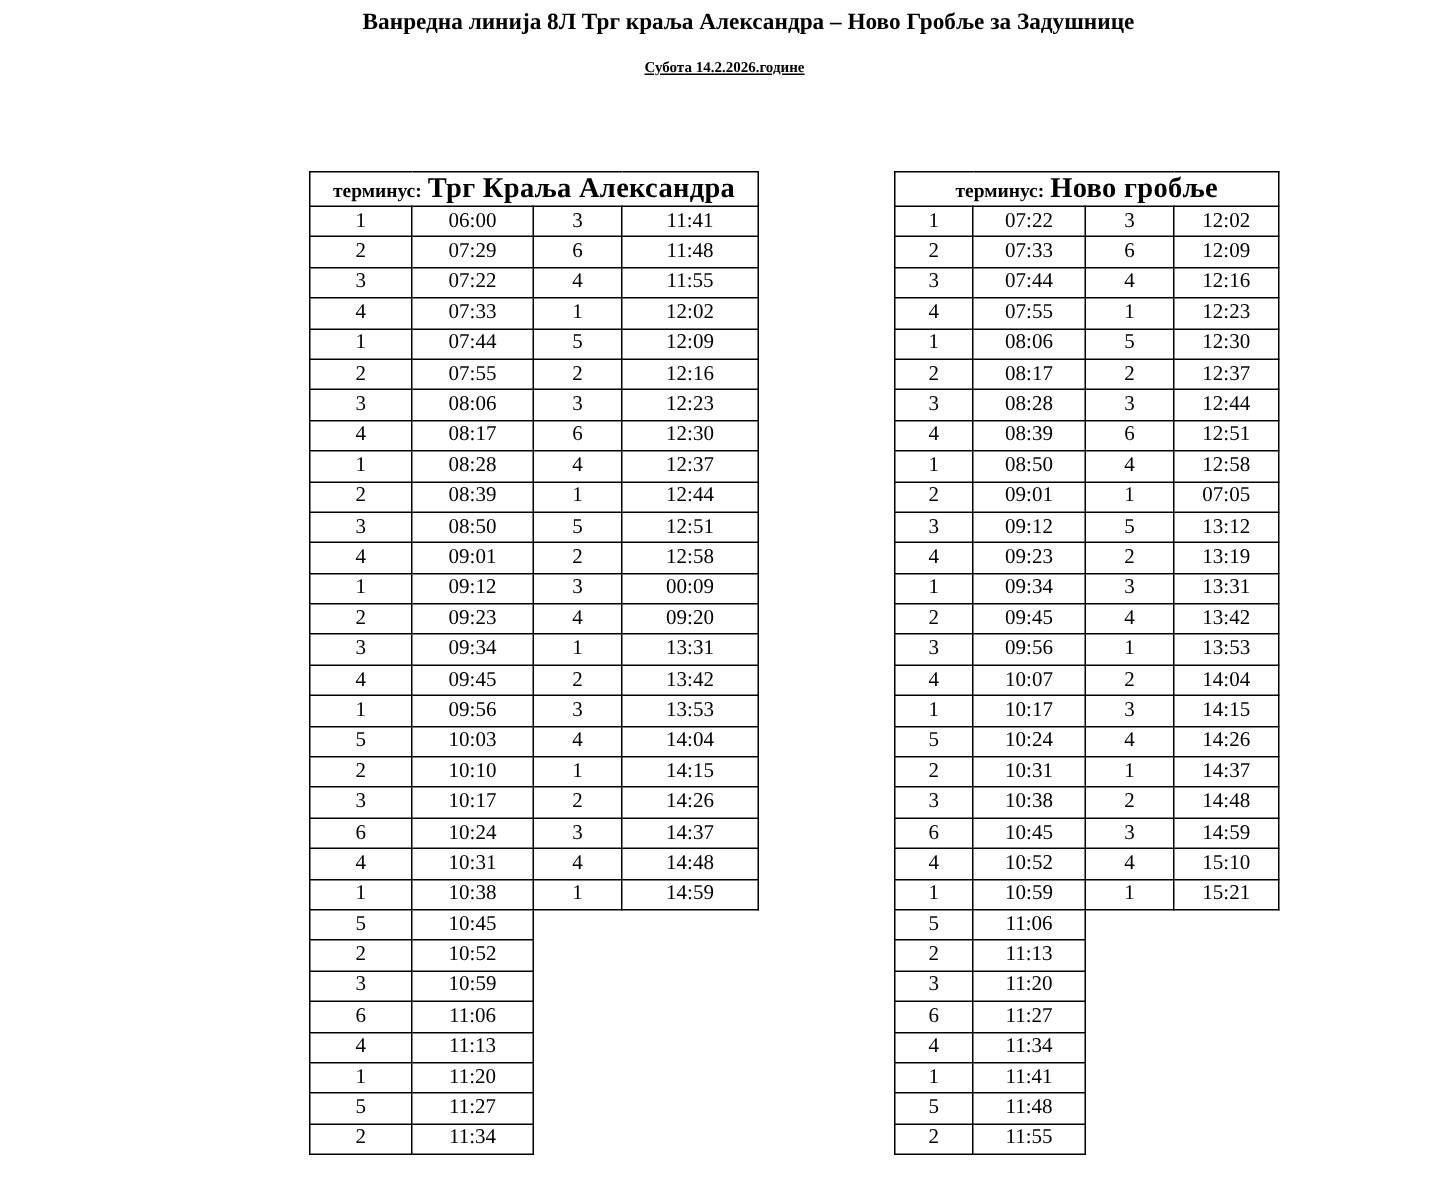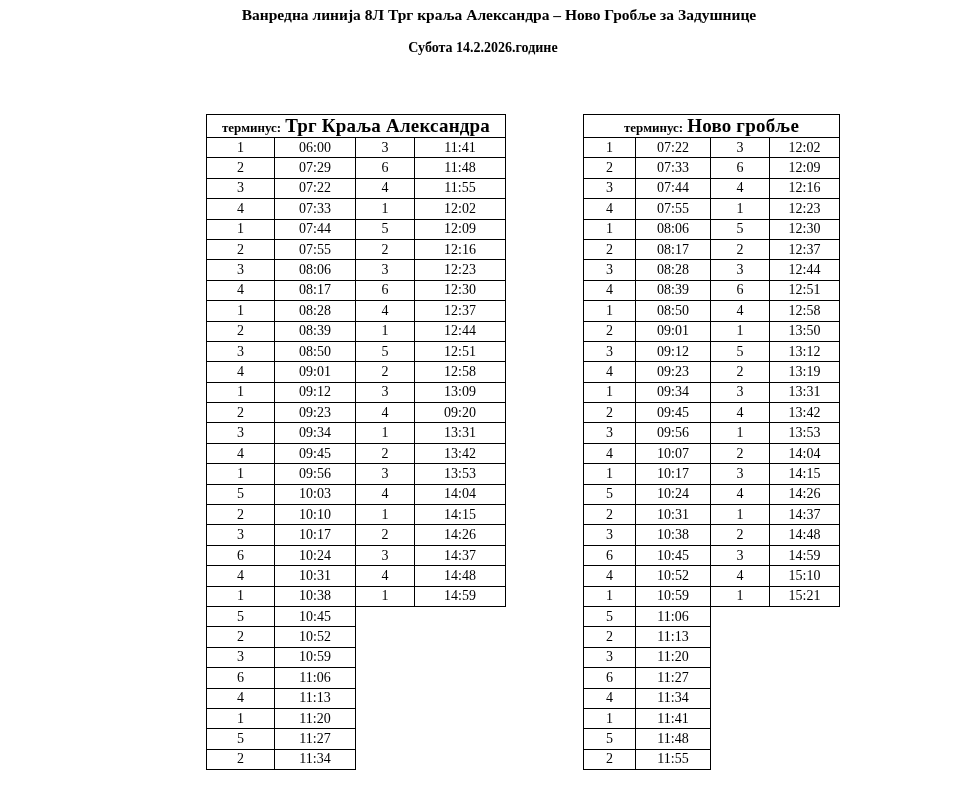--- a/index.html
+++ b/index.html
@@ -34,8 +34,9 @@
     width: 966px;
     text-align: center;
     font-weight: bold;
-    font-size: 14px;
+    font-size: 10px;
     line-height: 1.2;
+    text-decoration: underline;
   }
   .table-wrap { position: absolute; top: 114px; padding-left: 31px; }
   .table-wrap.left  { left: 175px; }

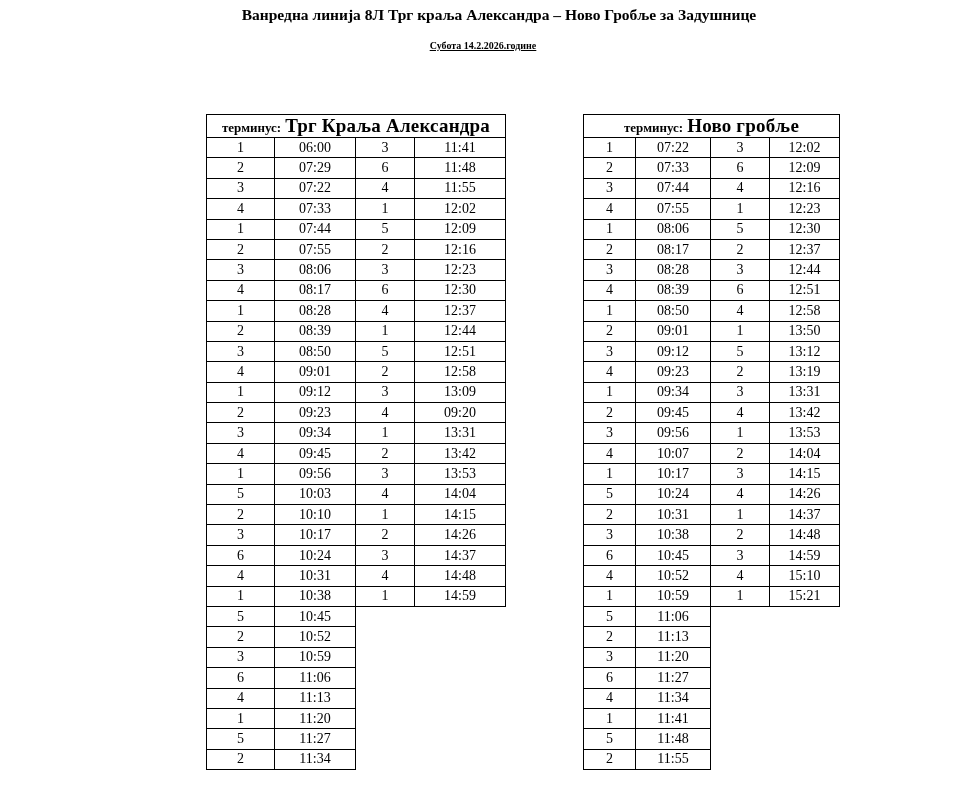--- a/index.html
+++ b/index.html
@@ -40,7 +40,7 @@
   }
   .table-wrap { position: absolute; top: 114px; padding-left: 31px; }
   .table-wrap.left  { left: 175px; }
-  .table-wrap.right { left: 552px; }
+  .table-wrap.right { left: 565px; }
   table.tt {
     border-collapse: collapse;
     table-layout: fixed;

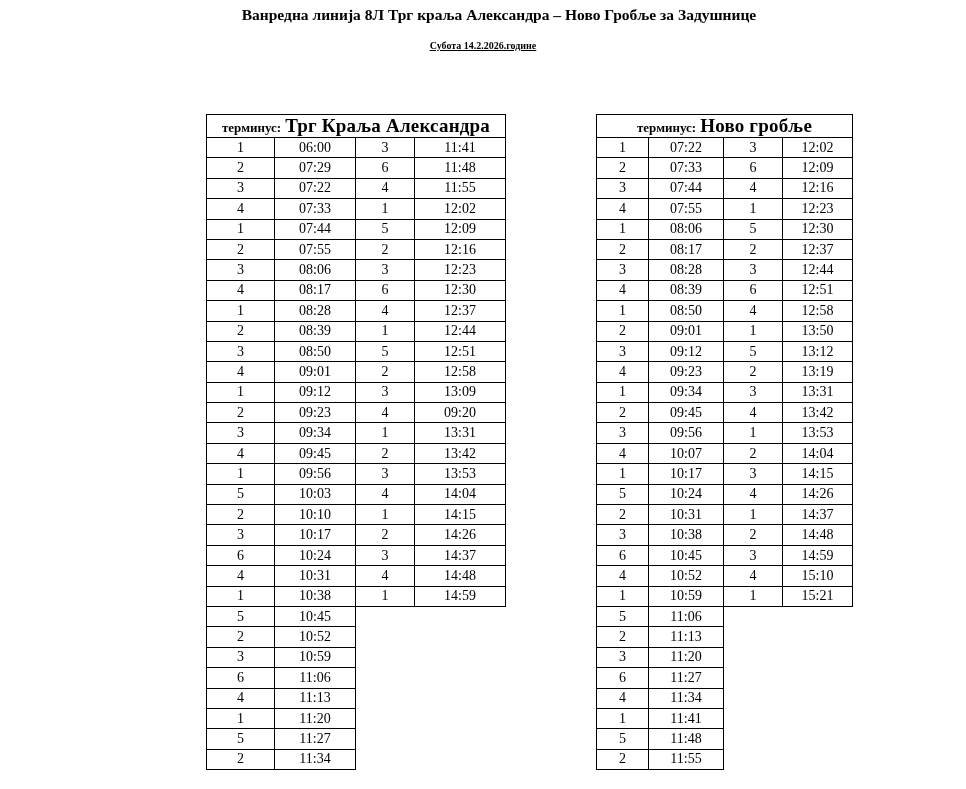--- a/index.html
+++ b/index.html
@@ -343,7 +343,7 @@
             <td>2</td>
             <td>09:01</td>
             <td>1</td>
-            <td>13:50</td>
+            <td>07:05</td>
           </tr>
           <tr>
             <td>3</td>

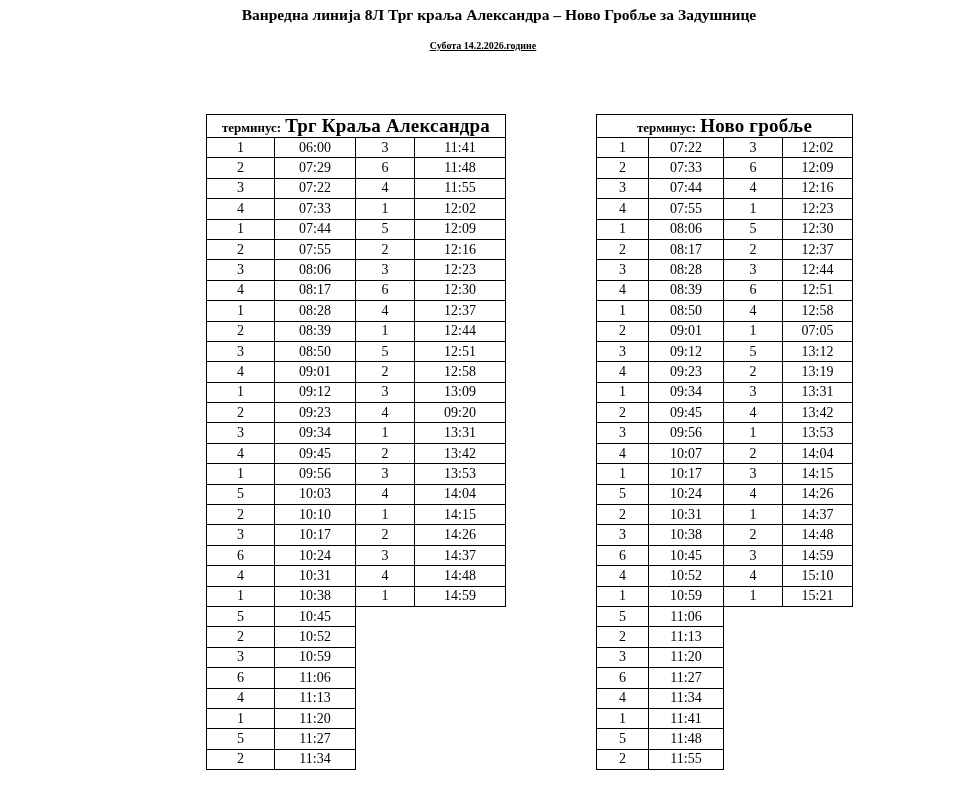--- a/index.html
+++ b/index.html
@@ -170,7 +170,7 @@
             <td>1</td>
             <td>09:12</td>
             <td>3</td>
-            <td>13:09</td>
+            <td>00:09</td>
           </tr>
           <tr>
             <td>2</td>

